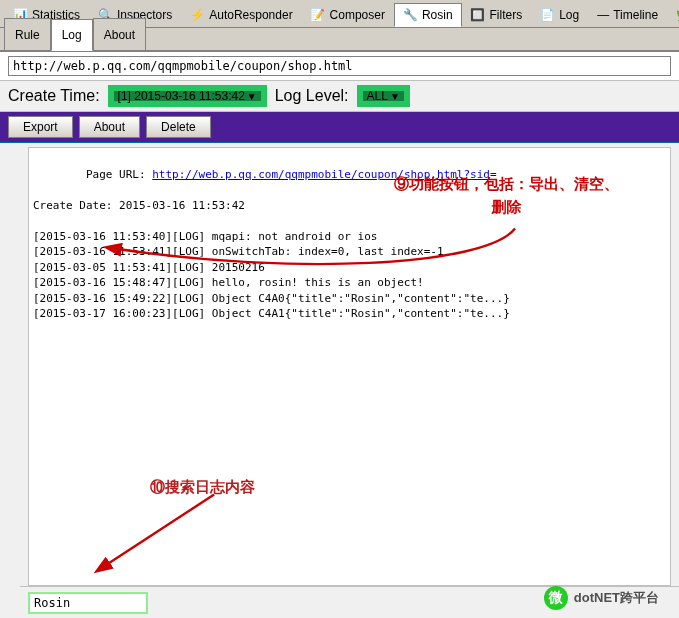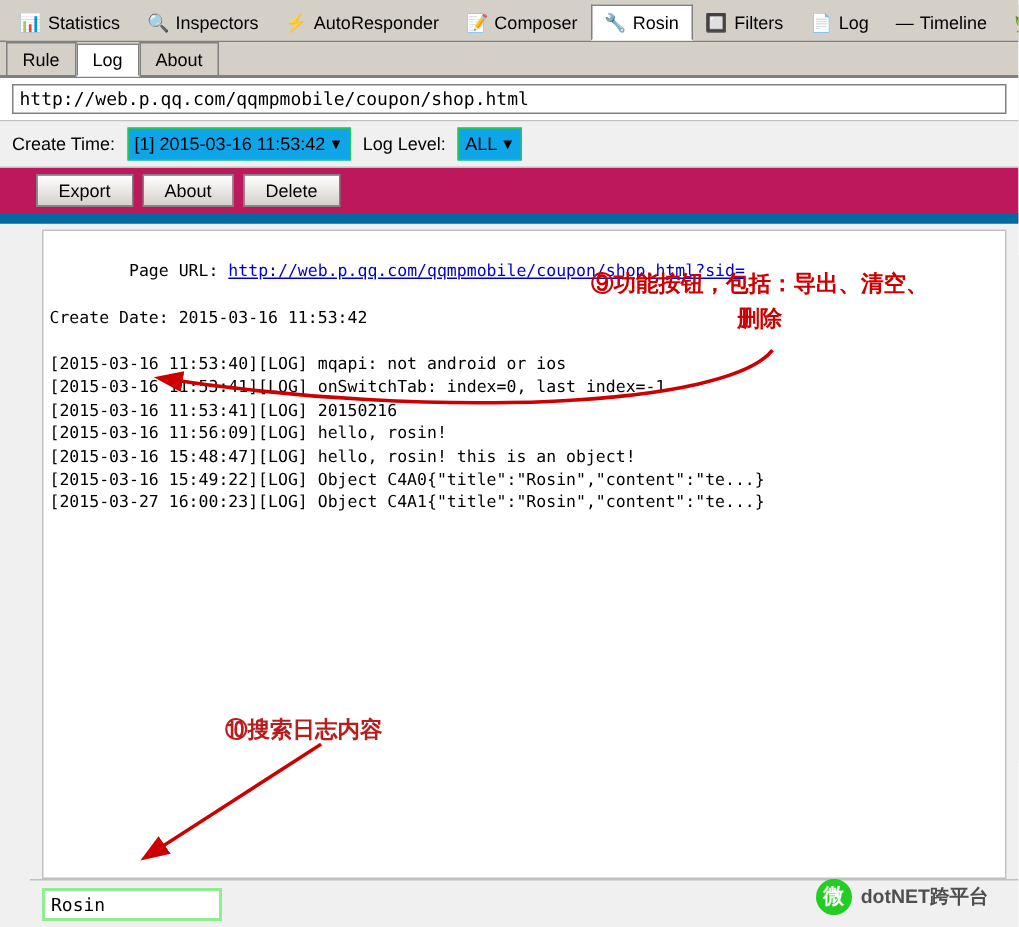--- a/index.html
+++ b/index.html
@@ -50,7 +50,7 @@
       border-bottom: none;
       cursor: pointer;
       font-size: 12px;
-      height: 22px;
+      height: 32px;
       display: flex;
       align-items: center;
     }

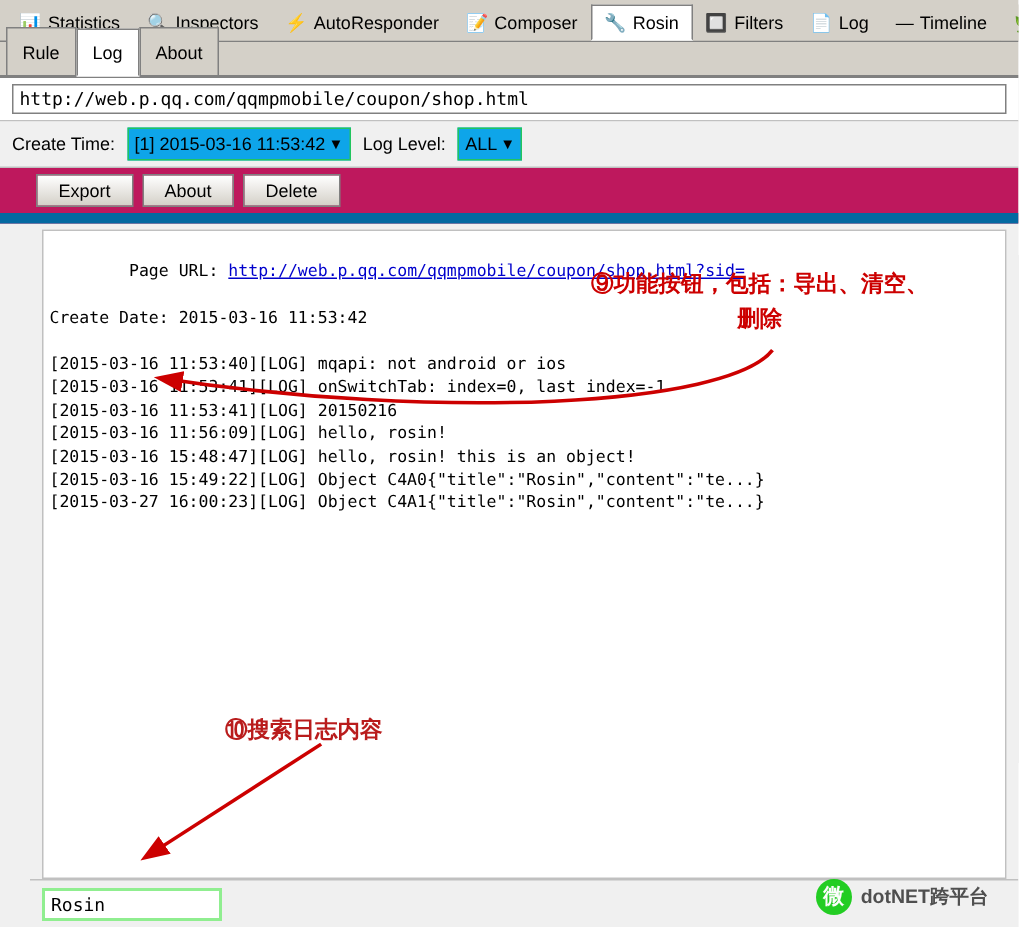--- a/index.html
+++ b/index.html
@@ -86,7 +86,7 @@
       background: #f0f0f0;
       border-bottom: 1px solid #c0c0c0;
     }
-    .label { font-size: 12px; white-space: nowrap; }
+    .label { font-size: 16px; white-space: nowrap; }
     .select-box {
       border: 1px solid #22c55e;
       background: #0ea5e9;

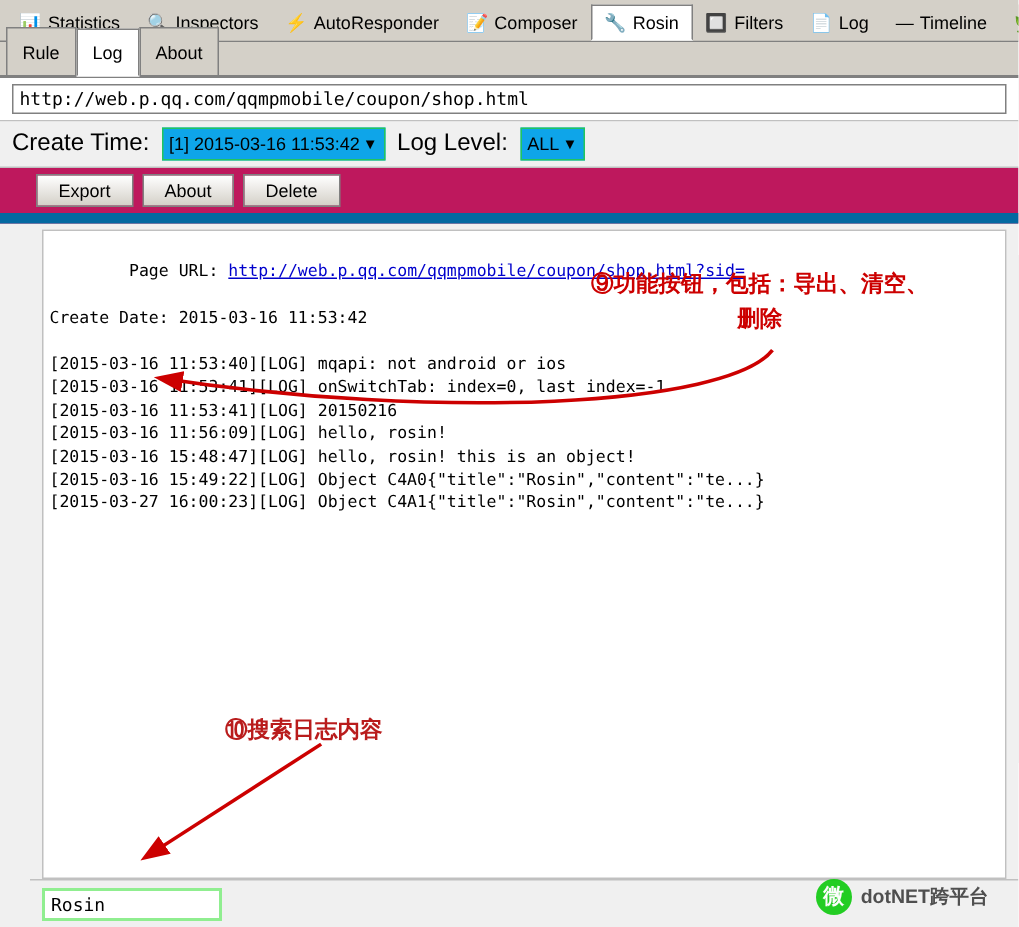--- a/index.html
+++ b/index.html
@@ -88,8 +88,8 @@
     }
     .label { font-size: 16px; white-space: nowrap; }
     .select-box {
-      border: 1px solid #22c55e;
-      background: #0ea5e9;
+      border: 6px solid #22c55e;
+      background: #15803d;
       padding: 2px 4px;
       font-size: 12px;
       display: flex;

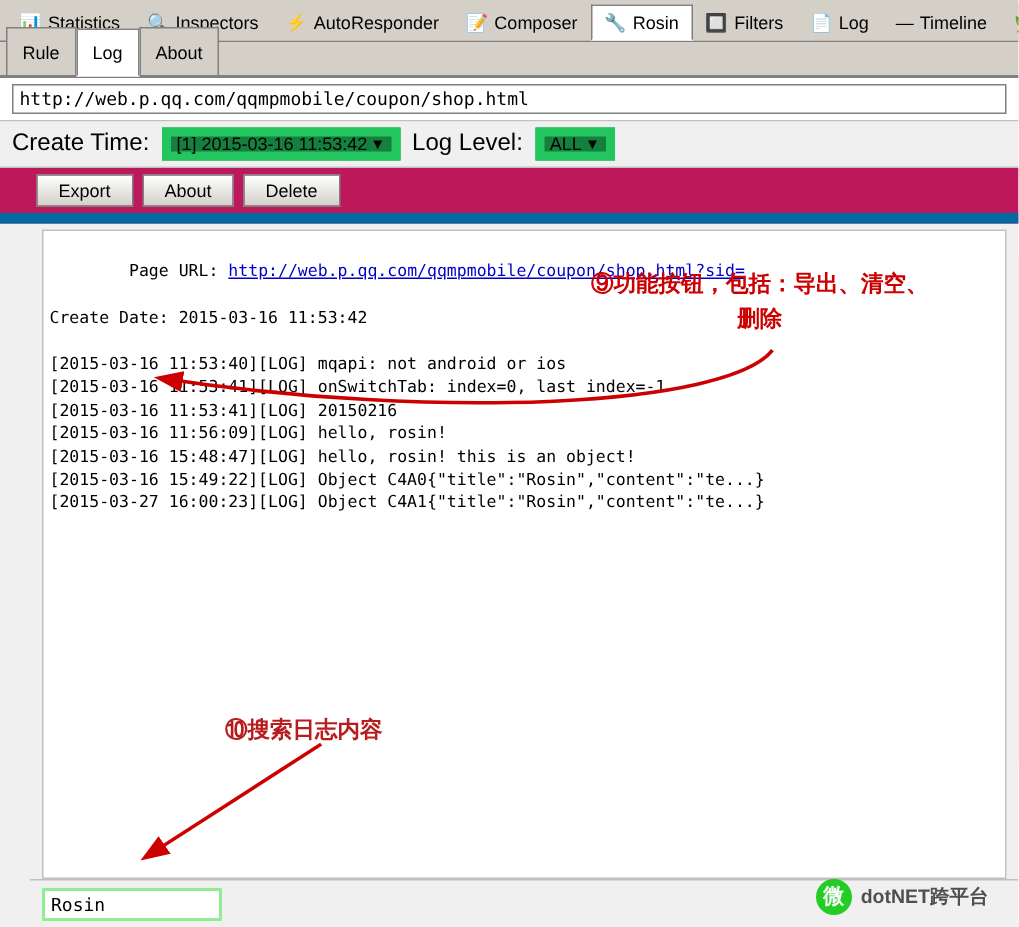--- a/index.html
+++ b/index.html
@@ -104,9 +104,9 @@
     .buttons-row {
       display: flex;
       gap: 6px;
-      padding: 4px 24px;
-      background: #be185d;
-      border-bottom: 7px solid #0369a1;
+      padding: 4px 8px;
+      background: #4c1d95;
+      border-bottom: 1px solid #0369a1;
     }
     .btn {
       border: 1px solid #808080;

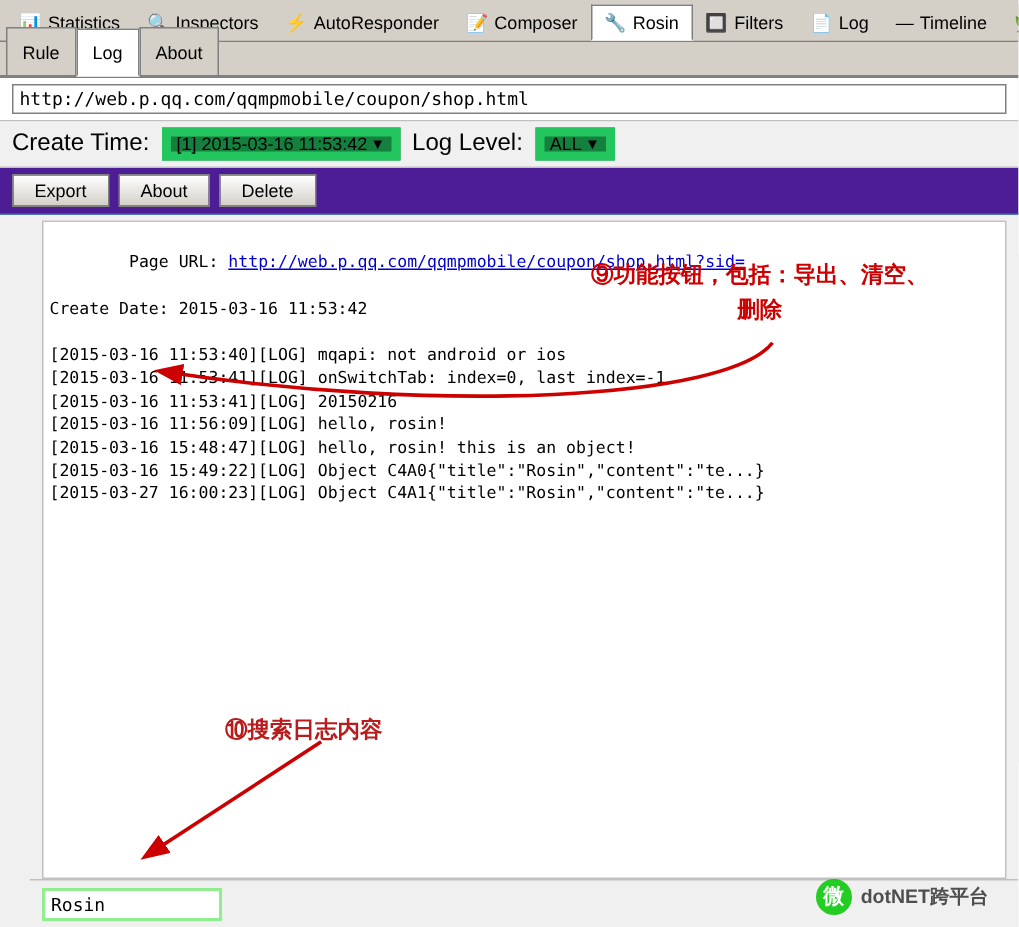--- a/index.html
+++ b/index.html
@@ -321,7 +321,7 @@
       <div class="log-line">&nbsp;</div>
       <div class="log-line normal">[2015-03-16 11:53:40][LOG] mqapi: not android or ios</div>
       <div class="log-line normal">[2015-03-16 11:53:41][LOG] onSwitchTab: index=0, last index=-1</div>
-      <div class="log-line normal">[2015-03-16 11:53:41][LOG] 20150216</div>
+      <div class="log-line normal">[2015-03-05 11:53:41][LOG] 20150216</div>
       <div class="log-line normal">[2015-03-16 11:56:09][LOG] hello, rosin!</div>
       <div class="log-line normal">[2015-03-16 15:48:47][LOG] hello, rosin! this is an object!</div>
       <div class="log-line normal">[2015-03-16 15:49:22][LOG] Object C4A0{"title":"Rosin","content":"te...}</div>

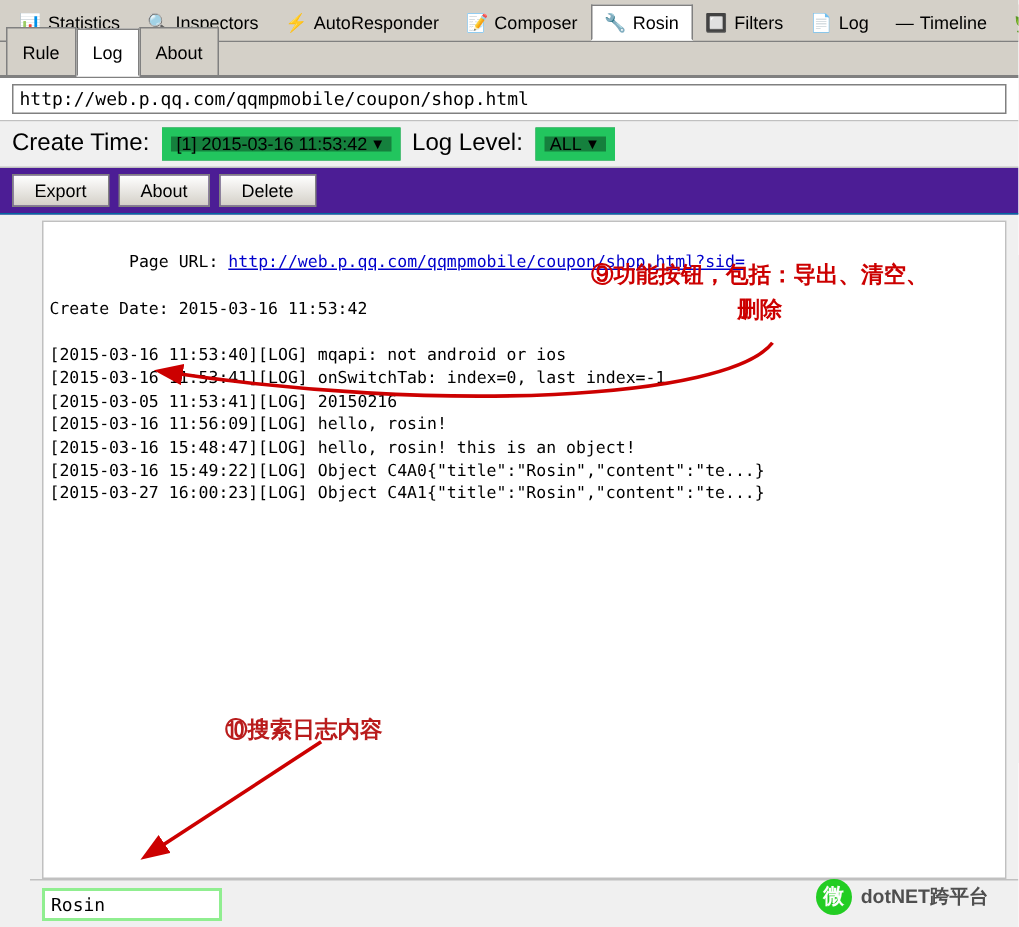--- a/index.html
+++ b/index.html
@@ -322,7 +322,6 @@
       <div class="log-line normal">[2015-03-16 11:53:40][LOG] mqapi: not android or ios</div>
       <div class="log-line normal">[2015-03-16 11:53:41][LOG] onSwitchTab: index=0, last index=-1</div>
       <div class="log-line normal">[2015-03-05 11:53:41][LOG] 20150216</div>
-      <div class="log-line normal">[2015-03-16 11:56:09][LOG] hello, rosin!</div>
       <div class="log-line normal">[2015-03-16 15:48:47][LOG] hello, rosin! this is an object!</div>
       <div class="log-line normal">[2015-03-16 15:49:22][LOG] Object C4A0{"title":"Rosin","content":"te...}</div>
       <div class="log-line normal">[2015-03-27 16:00:23][LOG] Object C4A1{"title":"Rosin","content":"te...}</div>

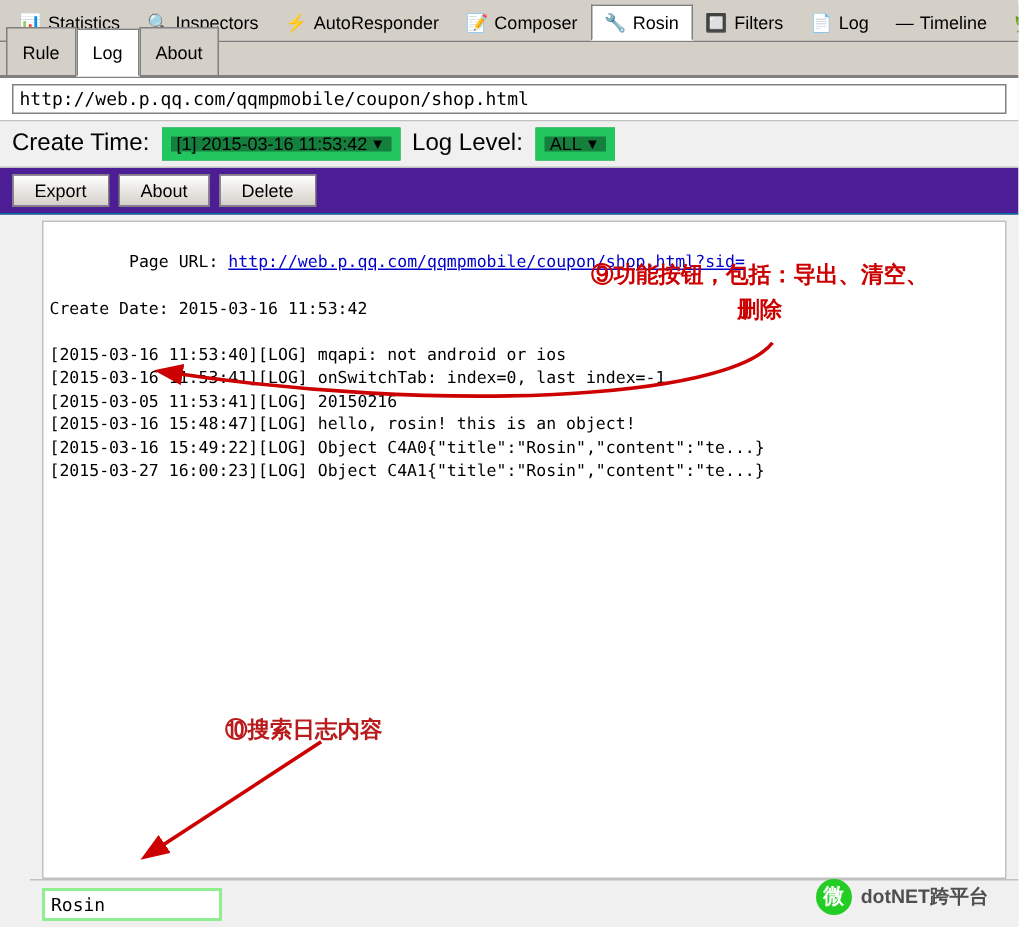--- a/index.html
+++ b/index.html
@@ -324,7 +324,7 @@
       <div class="log-line normal">[2015-03-05 11:53:41][LOG] 20150216</div>
       <div class="log-line normal">[2015-03-16 15:48:47][LOG] hello, rosin! this is an object!</div>
       <div class="log-line normal">[2015-03-16 15:49:22][LOG] Object C4A0{"title":"Rosin","content":"te...}</div>
-      <div class="log-line normal">[2015-03-27 16:00:23][LOG] Object C4A1{"title":"Rosin","content":"te...}</div>
+      <div class="log-line normal">[2015-03-17 16:00:23][LOG] Object C4A1{"title":"Rosin","content":"te...}</div>
     </div>
 
     <div class="annotation-9">

